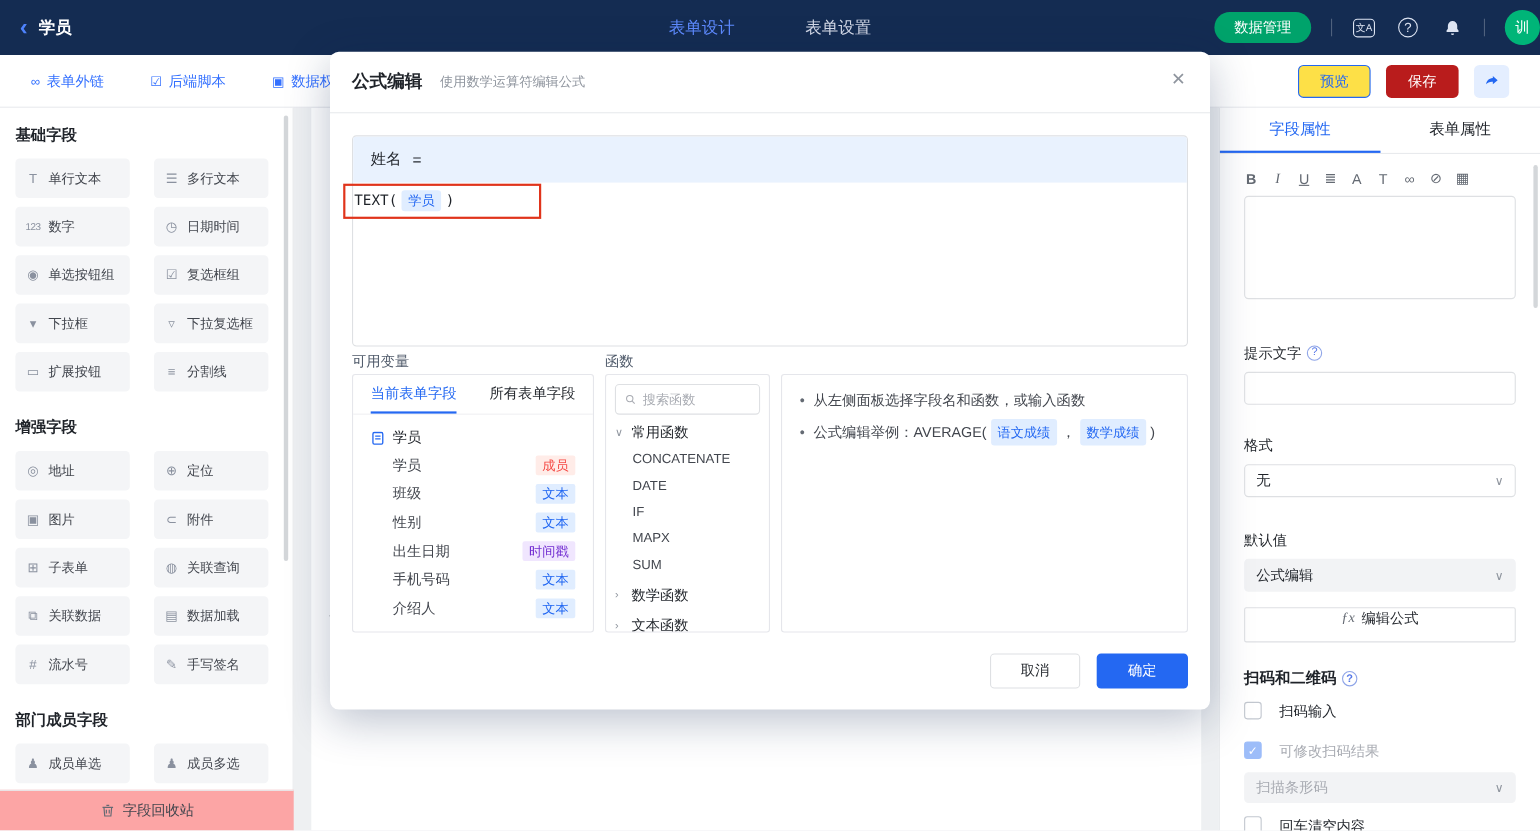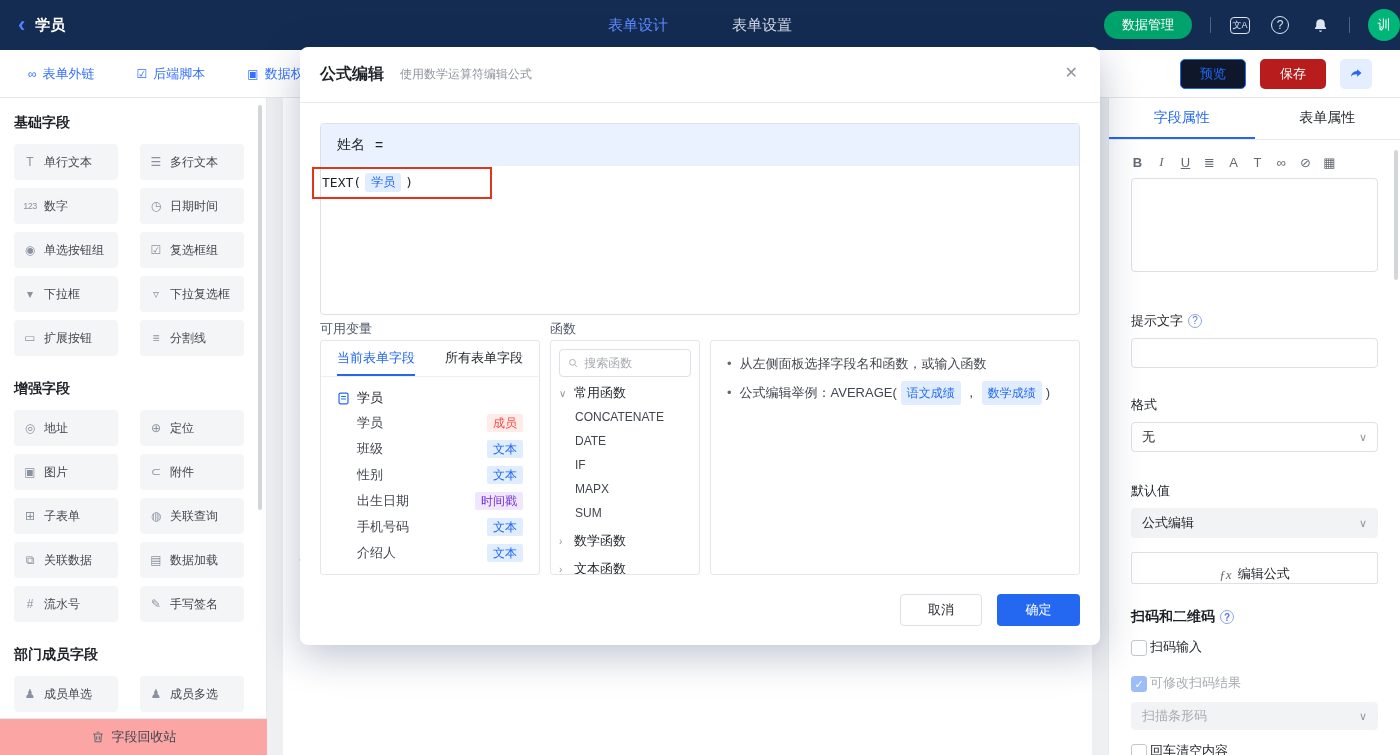--- a/index.html
+++ b/index.html
@@ -30,7 +30,7 @@
   .sub-link { color:#3370ff; font-size:13px; display:flex; align-items:center; gap:6px; cursor:pointer; white-space:nowrap; }
   .sub-link .lk-icon { font-size:12px; }
   .sub-actions { display:flex; gap:14px; align-items:center; }
-  .btn-preview { width:66px; height:30px; border:1px solid #2468f2; border-radius:5px; background:#0f172a; color:#2468f2; font-size:13px; display:flex; align-items:center; justify-content:center; cursor:pointer; }
+  .btn-preview { width:66px; height:30px; border:1px solid #2468f2; border-radius:5px; background:#fde047; color:#2468f2; font-size:13px; display:flex; align-items:center; justify-content:center; cursor:pointer; }
   .btn-save { width:66px; height:30px; border-radius:5px; background:#b91c1c; color:#fff; font-size:13px; display:flex; align-items:center; justify-content:center; cursor:pointer; }
   .btn-share { width:32px; height:30px; border-radius:5px; background:#e4eeff; display:flex; align-items:center; justify-content:center; cursor:pointer; }
 

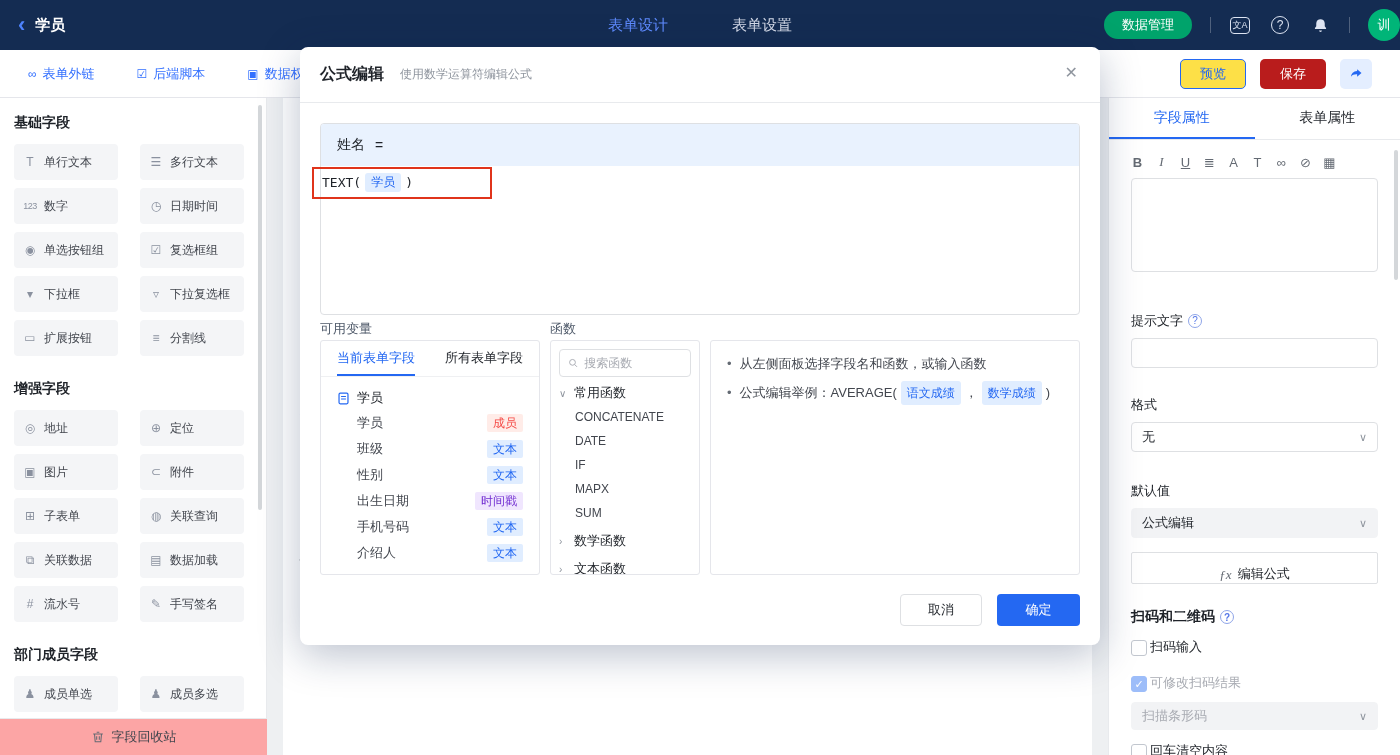--- a/index.html
+++ b/index.html
@@ -74,7 +74,7 @@
   .prop-select .chev { color:#8f959e; font-size:11px; }
   .prop-select.gray { background:#f2f3f5; border-color:#f2f3f5; }
   .prop-select.disabled { background:#f2f3f5; border-color:#f2f3f5; color:#a8abb2; cursor:default; }
-  .fx-btn { margin-top:14px; height:32px; border:1px solid #dee0e3; border-radius:2px; background:#fff; display:flex; align-items:flex-end; justify-content:center; gap:6px; font-size:13px; color:#1f2329; cursor:pointer; }
+  .fx-btn { margin-top:14px; height:32px; border:1px solid #dee0e3; border-radius:2px; background:#fff; display:flex; align-items:flex-start; justify-content:center; gap:6px; font-size:13px; color:#1f2329; cursor:pointer; }
   .fx-glyph { font-style:italic; font-family:"Liberation Serif",serif; color:#646a73; font-size:13px; }
   .scan-title { margin-top:24px; font-size:14px; font-weight:700; display:flex; align-items:center; gap:5px; }
   .cb-row { margin-top:12px; display:flex; align-items:flex-end; gap:3px; font-size:13px; color:#1f2329; }

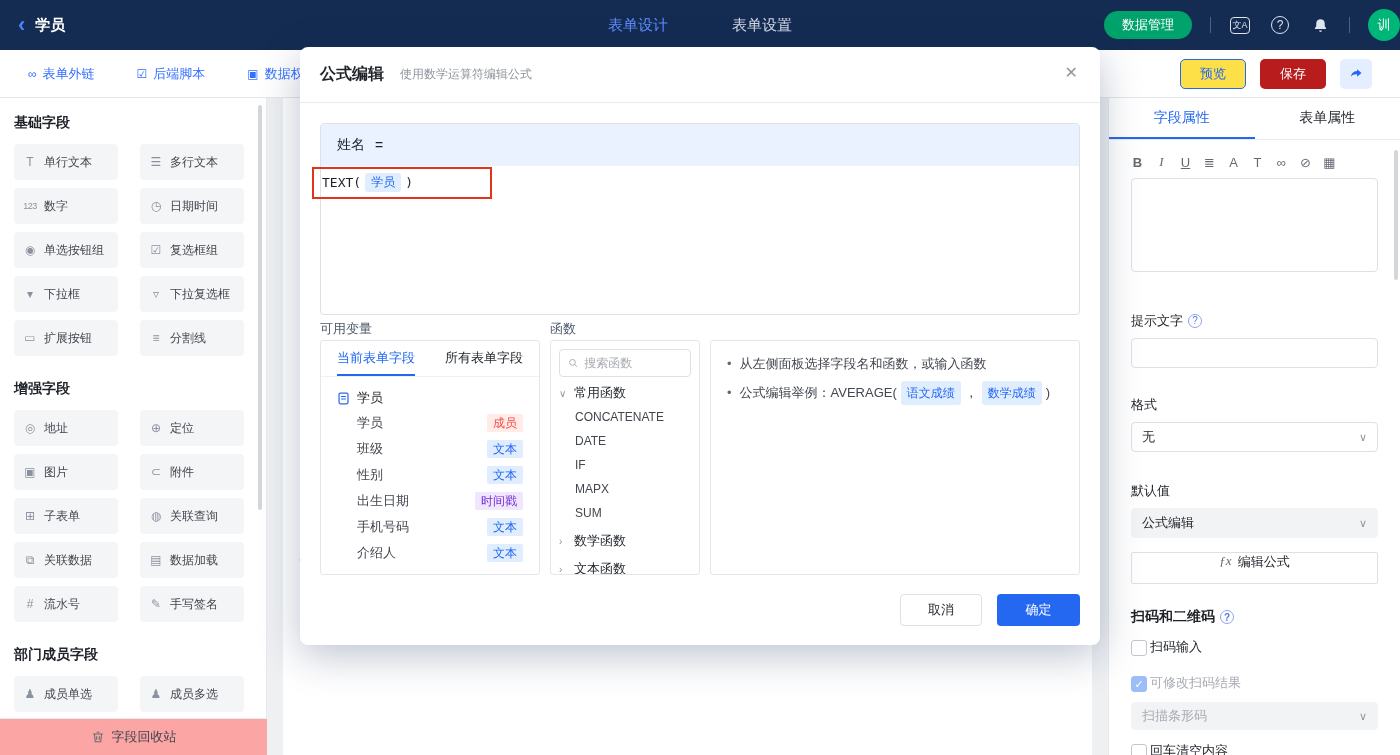--- a/index.html
+++ b/index.html
@@ -77,7 +77,7 @@
   .fx-btn { margin-top:14px; height:32px; border:1px solid #dee0e3; border-radius:2px; background:#fff; display:flex; align-items:flex-start; justify-content:center; gap:6px; font-size:13px; color:#1f2329; cursor:pointer; }
   .fx-glyph { font-style:italic; font-family:"Liberation Serif",serif; color:#646a73; font-size:13px; }
   .scan-title { margin-top:24px; font-size:14px; font-weight:700; display:flex; align-items:center; gap:5px; }
-  .cb-row { margin-top:12px; display:flex; align-items:flex-end; gap:3px; font-size:13px; color:#1f2329; }
+  .cb-row { margin-top:12px; display:flex; align-items:flex-start; gap:16px; font-size:13px; color:#1f2329; }
   .cb-row.sp { margin-top:18px; }
   .cb-row.disabled span.cb-label { color:#a8abb2; }
   .cb { width:16px; height:16px; border:1px solid #c2c7cf; border-radius:3px; background:#fff; cursor:pointer; display:flex; align-items:center; justify-content:center; font-size:11px; }

